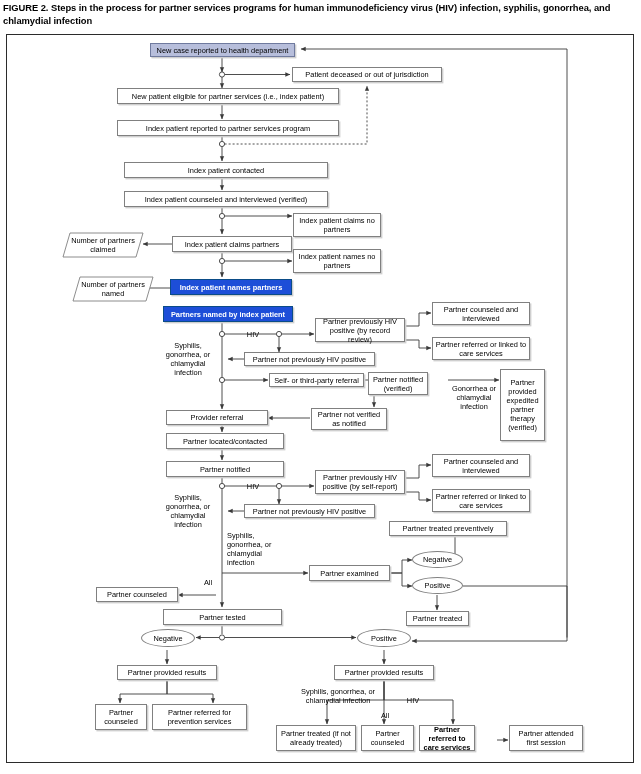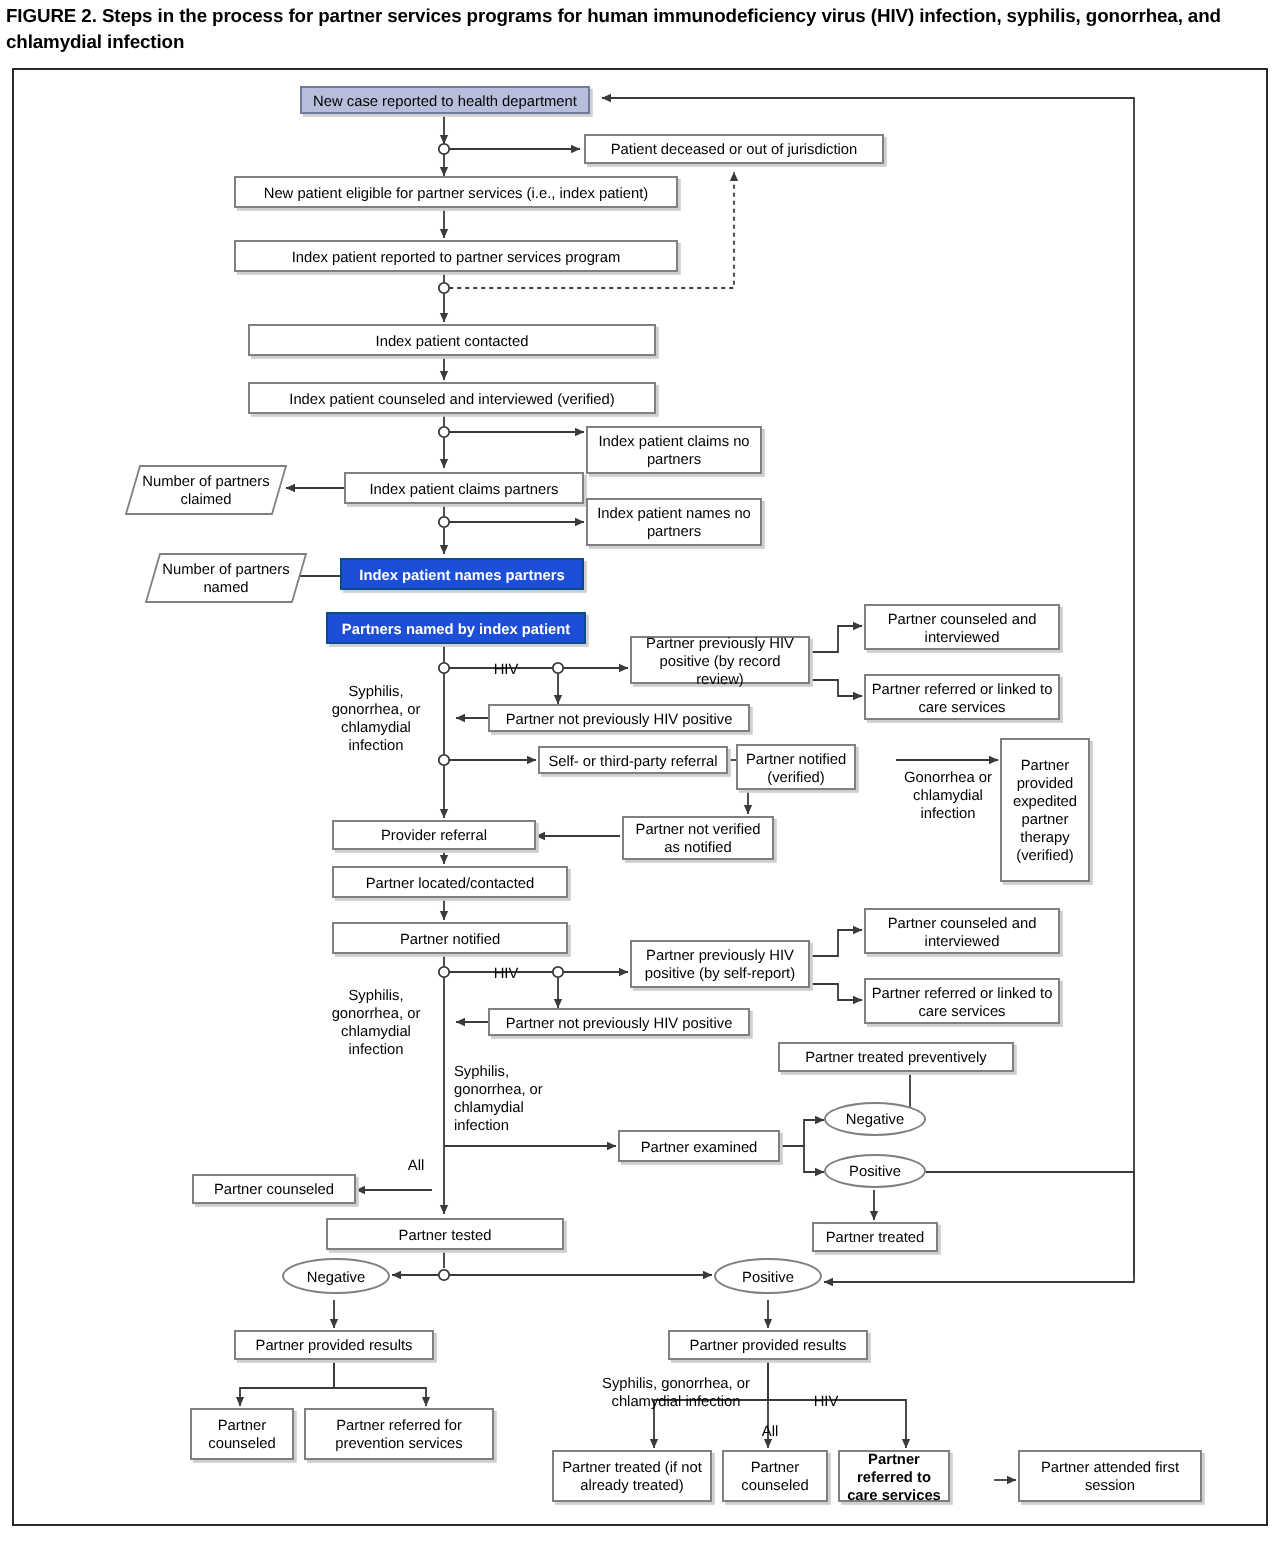--- a/index.html
+++ b/index.html
@@ -235,7 +235,7 @@
 
   <div class="node shadow" style="left:419px;top:725px;width:56px;height:26px;font-weight:bold;">Partner referred to care services</div>
 
-  <div class="node shadow" style="left:509px;top:725px;width:92px;height:26px;">Partner attended first session</div>
+  <div class="node shadow" style="left:509px;top:725px;width:74px;height:26px;">Partner attended first session</div>
 
   <div class="lbl" style="left:236px;top:330px;width:34px;">HIV</div>
 

